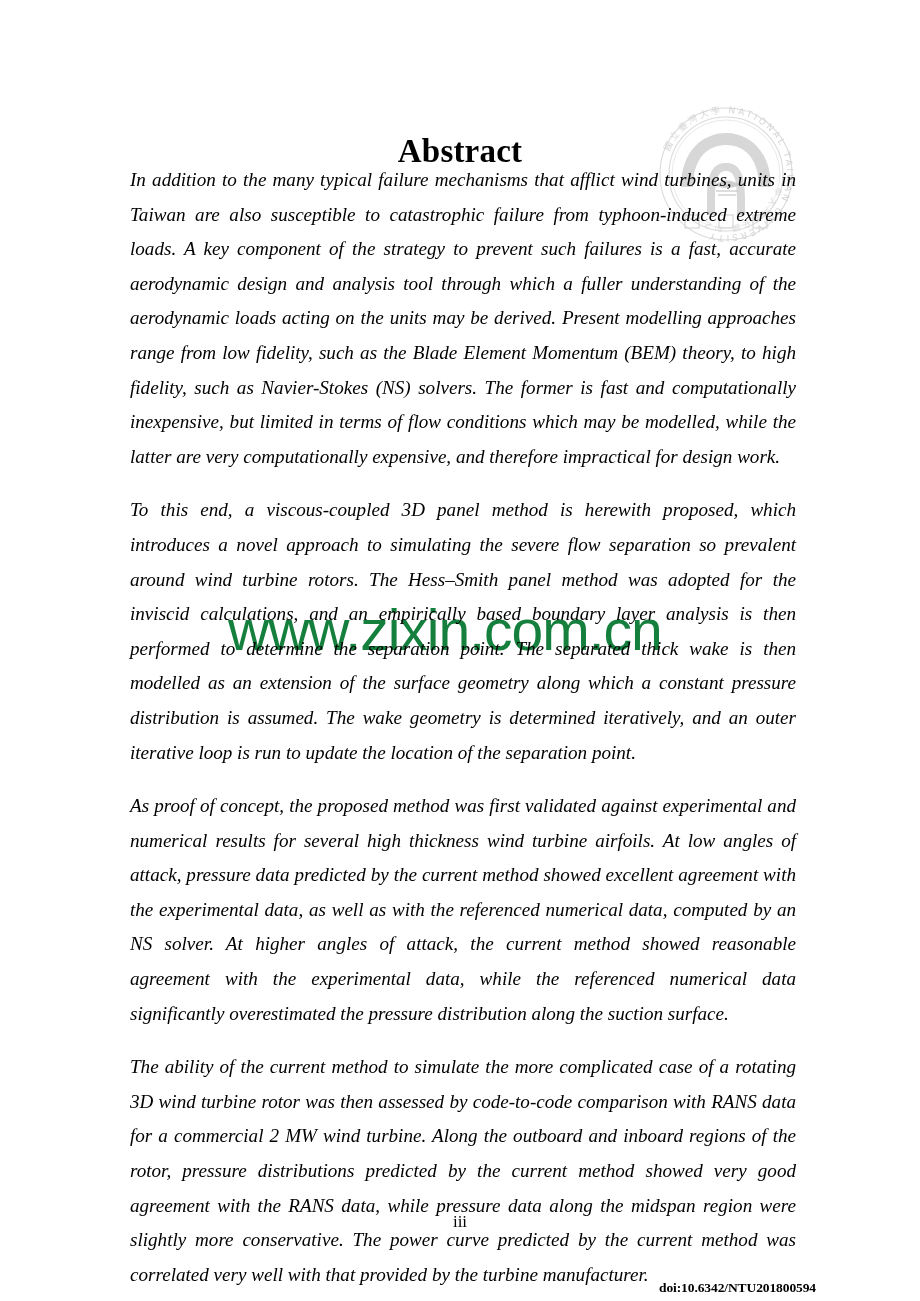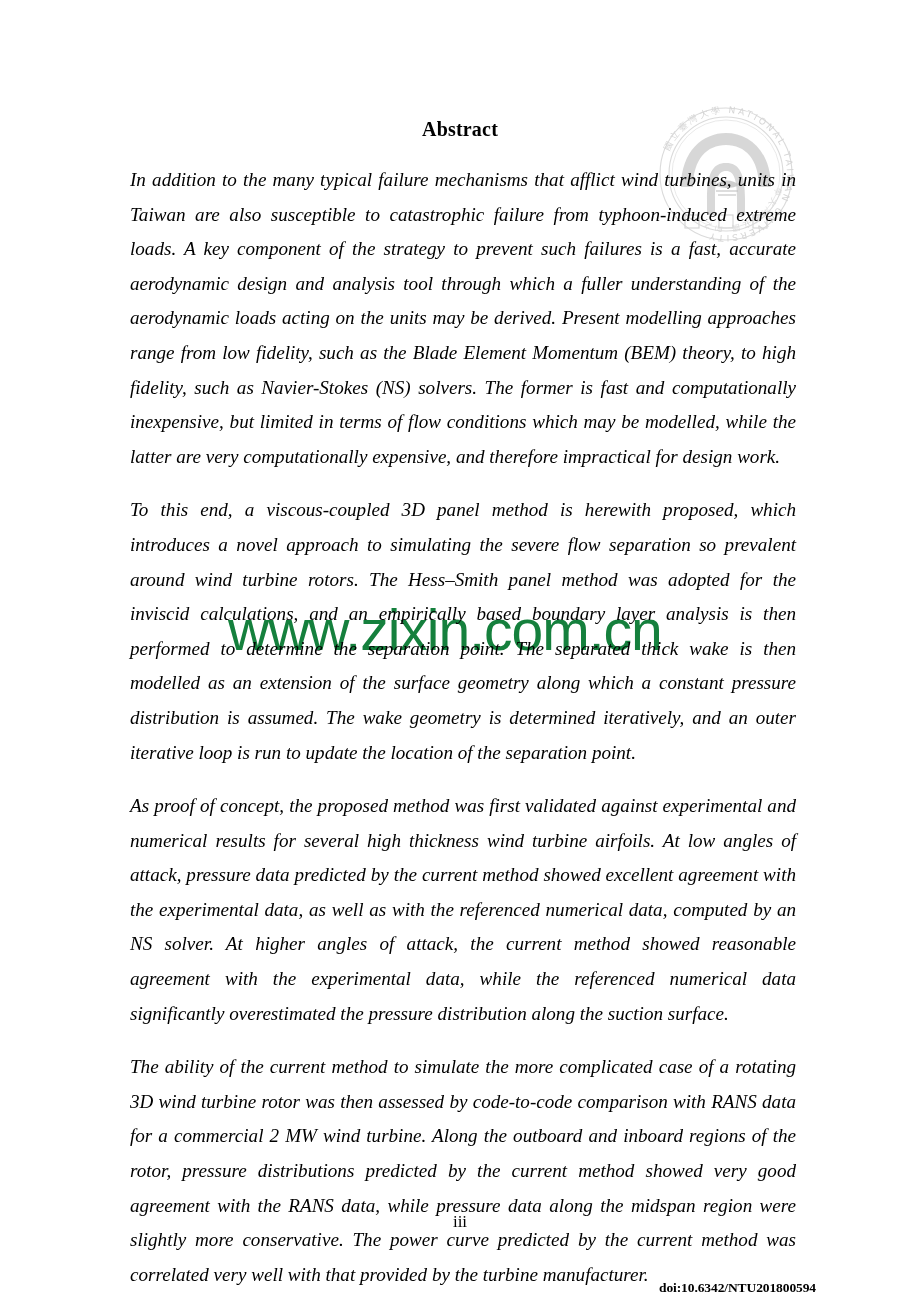--- a/index.html
+++ b/index.html
@@ -53,10 +53,10 @@
   .doc-title {
     position: absolute;
     left: 0;
-    top: 105px;
+    top: 111px;
     width: 920px;
     text-align: center;
-    font-size: 20px;
+    font-size: 33px;
     font-weight: bold;
     letter-spacing: 0.2px;
     z-index: 4;

